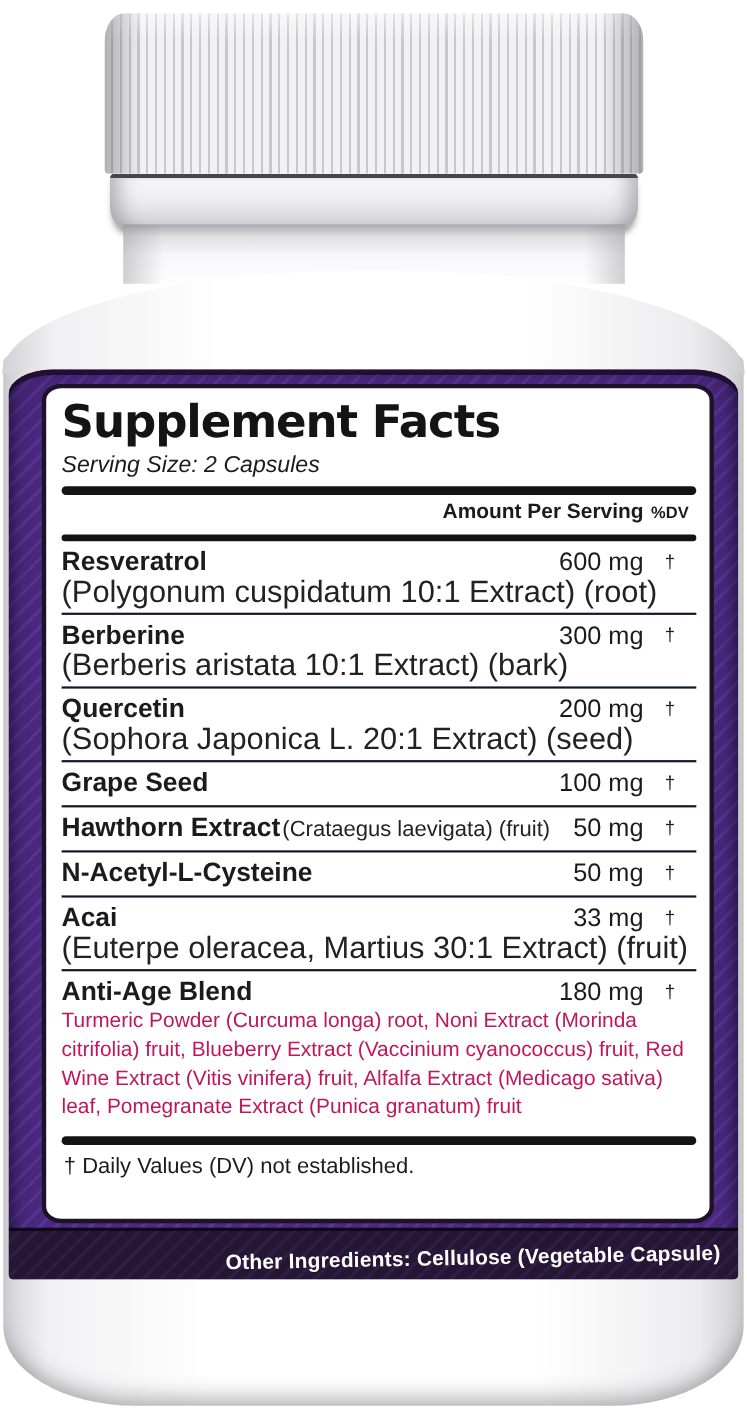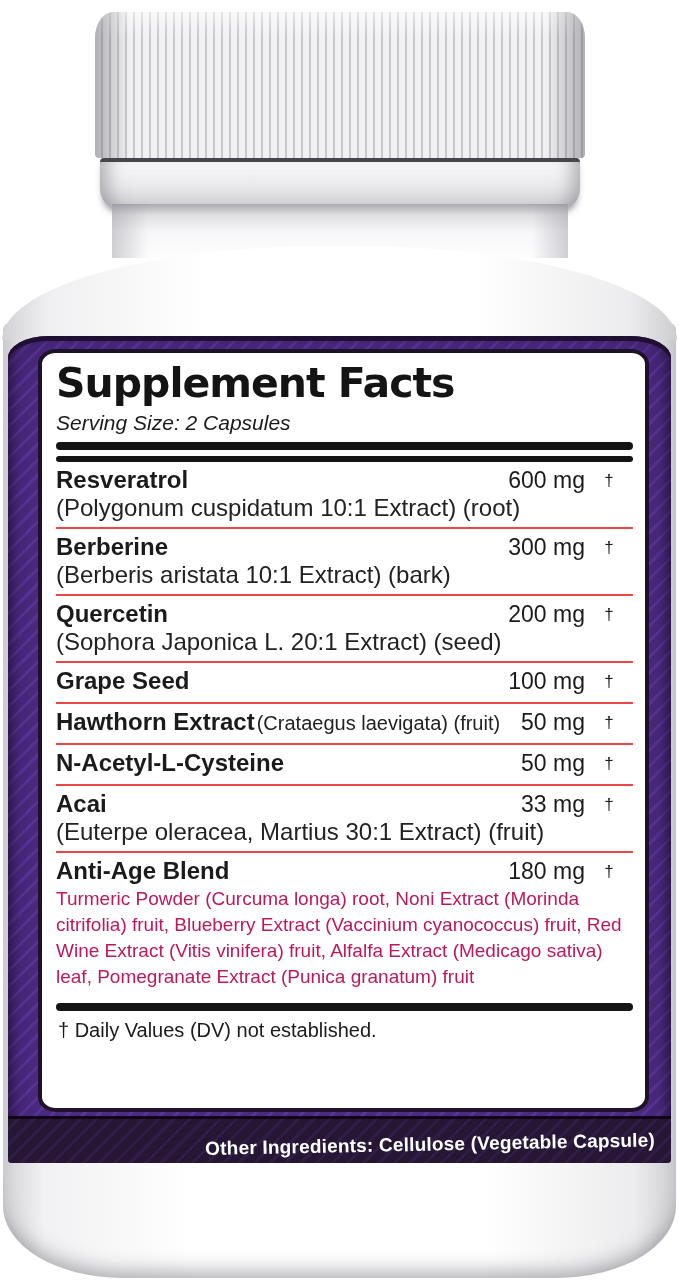--- a/index.html
+++ b/index.html
@@ -112,6 +112,10 @@
 
       <div class="bar"></div>
 
+      <div class="col-header">
+        <span class="amount-h">Amount Per Serving</span>
+        <span class="dv-h">%DV</span>
+      </div>
 
       <div class="bar thin"></div>
 

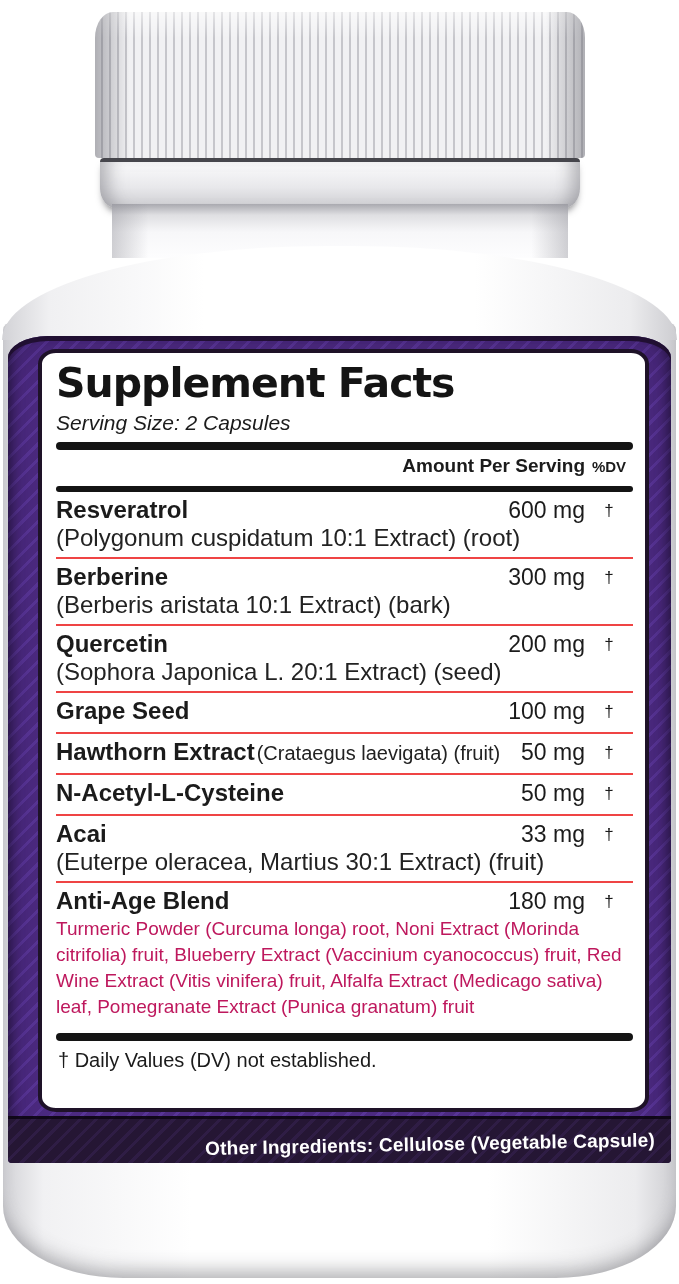--- a/index.html
+++ b/index.html
@@ -89,7 +89,7 @@
   .inline-detail{font-weight:400;font-size:20px;margin-left:2px;color:#222222;}
   .amt{width:110px;text-align:right;font-size:23px;font-weight:500;white-space:nowrap;}
   .dv{width:48px;text-align:center;font-size:17px;font-weight:500;position:relative;top:-2px;}
-  .detail{font-size:24px;line-height:25px;font-weight:400;color:#222222;margin-top:1px;}
+  .detail{font-size:28px;line-height:25px;font-weight:400;color:#222222;margin-top:1px;}
   .blend-detail{font-size:19px;line-height:26px;font-weight:400;color:#be185d;margin-top:1px;}
   .footnote{font-size:20px;line-height:24px;padding:7px 2px 9px;}
 </style>

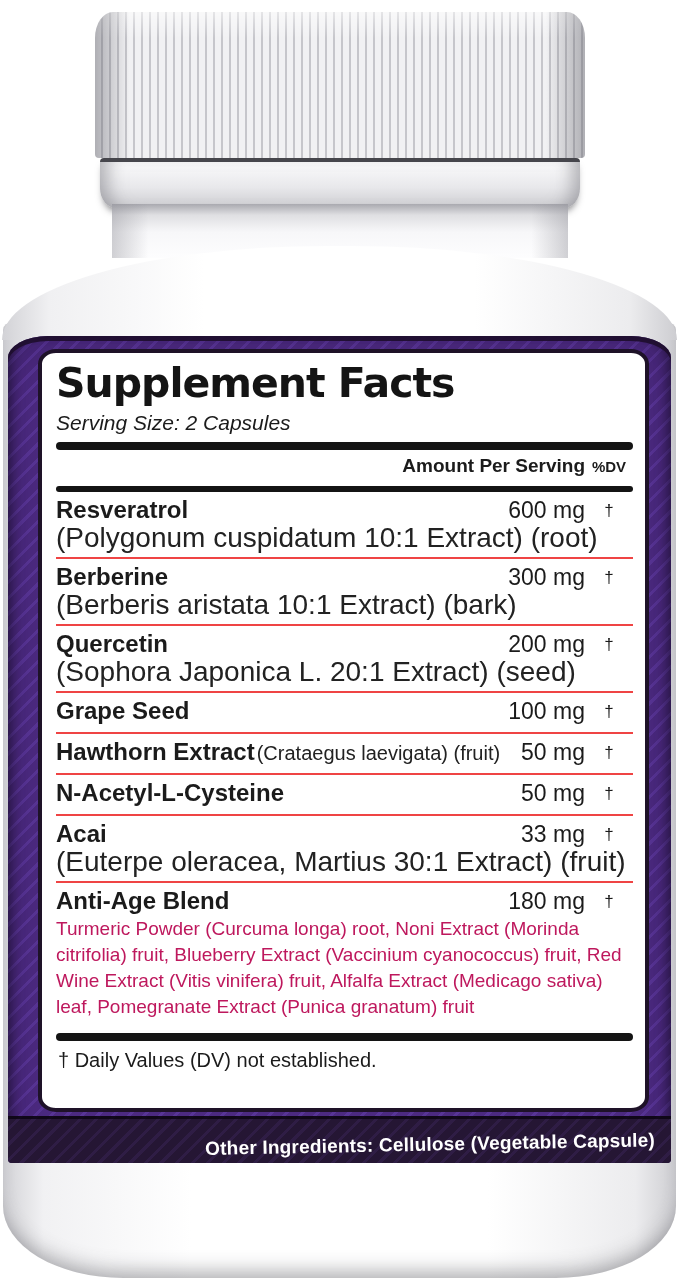--- a/index.html
+++ b/index.html
@@ -81,7 +81,7 @@
   .col-header .dv-h{width:48px;text-align:center;font-size:15px;font-weight:700;}
   .rows{margin-top:0;}
   .row{padding:5px 0 7px;}
-  .row + .row{border-top:2px solid #ef4444;}
+  .row + .row{border-top:2px solid #0f172a;}
   .line{display:flex;align-items:baseline;}
   .line .main{flex:1;min-width:0;}
   .row.single .main{white-space:nowrap;}

